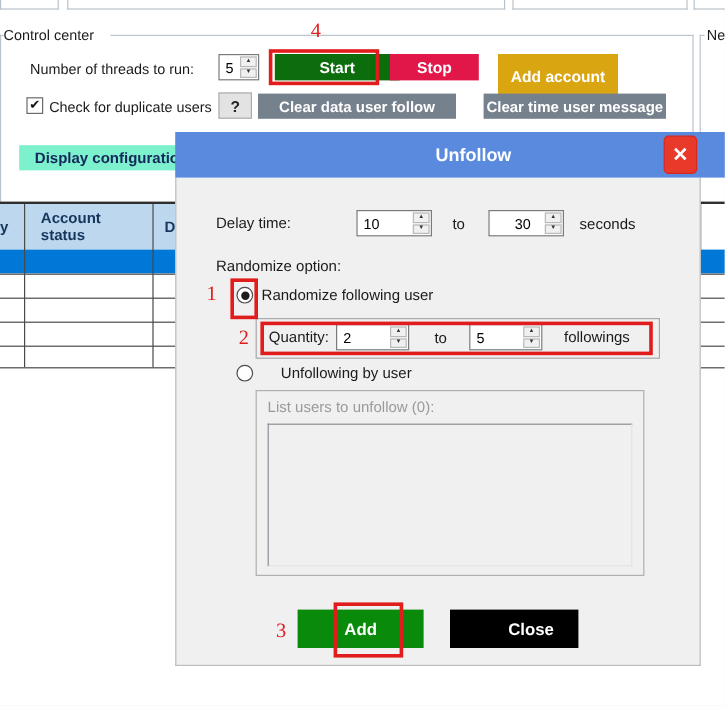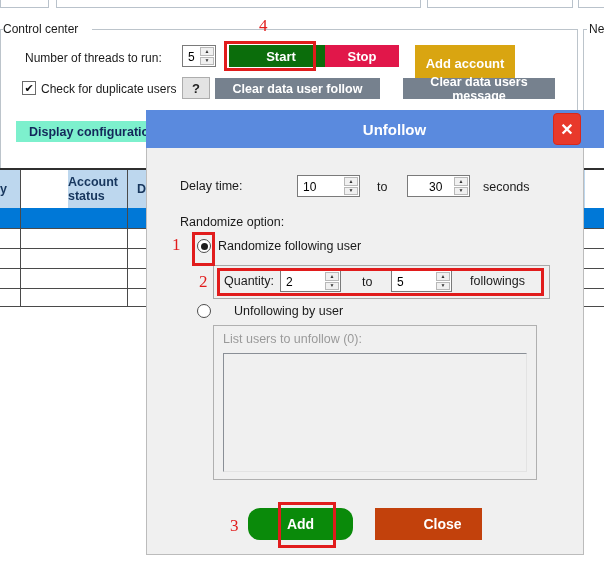--- a/index.html
+++ b/index.html
@@ -114,7 +114,7 @@
 <div class="glabel" style="left:41px;top:82px;">Check for duplicate users</div>
 <button class="btn" style="left:182px;top:77px;width:28px;height:22px;background:#e3e3e3;border:1px solid #adadad;color:#222;font-size:13px;">?</button>
 <button class="btn btn-gray" style="left:215px;top:78px;width:165px;height:21px;">Clear data user follow</button>
-<button class="btn btn-gray" style="left:403px;top:78px;width:152px;height:21px;">Clear data users message</button>
+<button class="btn btn-gray" style="left:403px;top:78px;width:152px;height:21px;">Clear time user message</button>
 
 <button class="btn btn-mint" style="left:16px;top:121px;width:152px;height:21px;font-size:12.5px;">Display configuration</button>
 

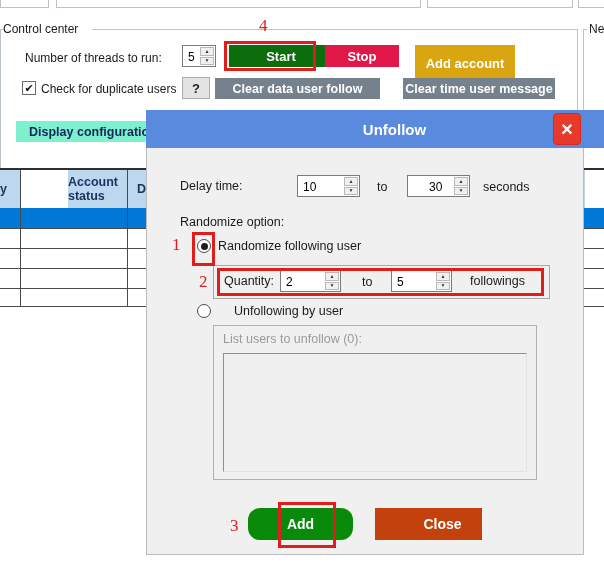--- a/index.html
+++ b/index.html
@@ -122,7 +122,7 @@
 <div class="th" style="left:0;width:20px;justify-content:flex-end;">
   <span style="margin-right:13px;">y</span>
 </div>
-<div class="th" style="left:20px;width:107px;margin-left:48px;">
+<div class="th" style="left:20px;width:107px;padding-left:14px;">
   <span style="width:80px;">Account status</span>
 </div>
 <div class="th" style="left:127px;width:458px;padding-left:10px;">

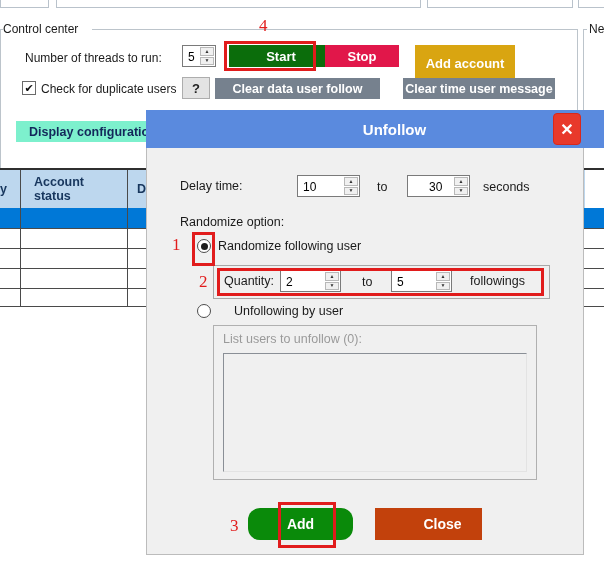--- a/index.html
+++ b/index.html
@@ -206,7 +206,7 @@
     <textarea class="listarea" style="left: 9px; top: 27px; width: 304px; height: 119px;" disabled=""></textarea>
   </div>
 
-  <button class="btn btn-addgreen" style="left:102px;top:398px;width:105px;height:32px;border-radius:12px;">Add</button>
+  <button class="btn btn-addgreen" style="left:102px;top:398px;width:105px;height:32px;">Add</button>
   <button class="btn btn-darkred" style="left:229px;top:398px;width:107px;height:32px;">Close</button>
 
   <div class="ann-num" style="left:26px;top:125px;">1</div>

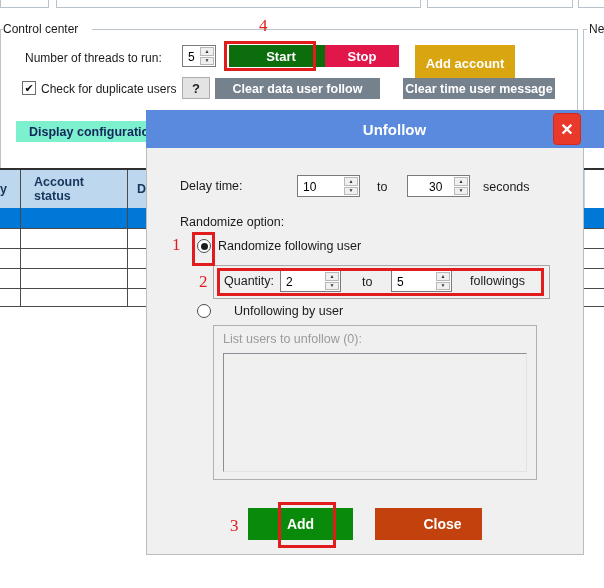--- a/index.html
+++ b/index.html
@@ -27,7 +27,7 @@
   .btn-gray  { background:#76818e; font-size:12.5px; }
   .btn-mint  { background:#7df0cd; color:#13275a; justify-content:flex-start; padding-left:13px; }
   .btn-addgreen { background:#0a8a0a; font-size:14px; }
-  .btn-darkred  { background:#c2410c; font-size:14px;padding-left:28px; }
+  .btn-darkred  { background:#000000; font-size:14px;padding-left:28px; }
 
   
   .spin { position:absolute; display:flex; height:22px; background:#fff;

